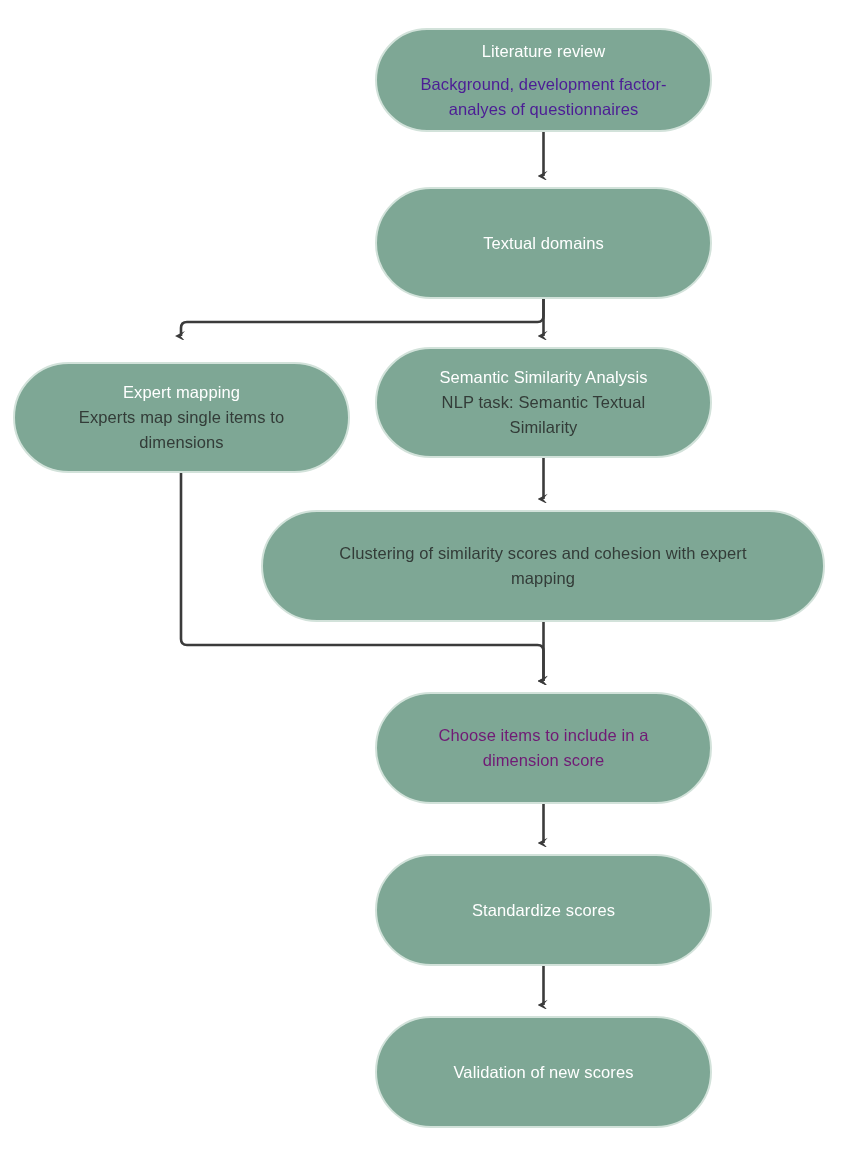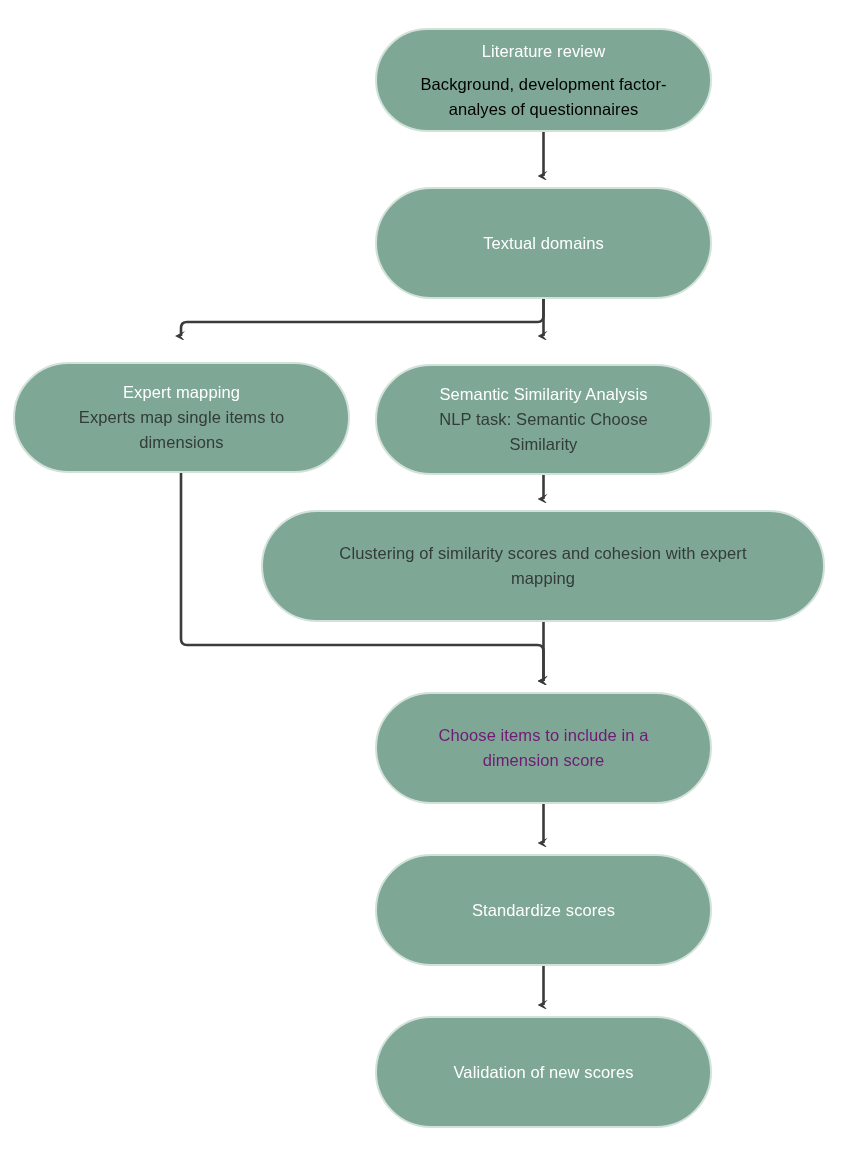--- a/index.html
+++ b/index.html
@@ -91,7 +91,7 @@
 
   <div class="node" style="left: 375px; top: 28px; width: 337px; height: 104px; background: rgb(126, 167, 149); border-color: rgb(210, 226, 218);">
     <div class="node-title" style="color: rgb(255, 255, 255);">Literature review</div>
-    <div class="node-subtitle" style="color: #000000; margin-top: 8px;">Background, development factor-
+    <div class="node-subtitle" style="color: #4c1d95; margin-top: 8px;">Background, development factor-
 analyes of questionnaires</div>
   </div>
 

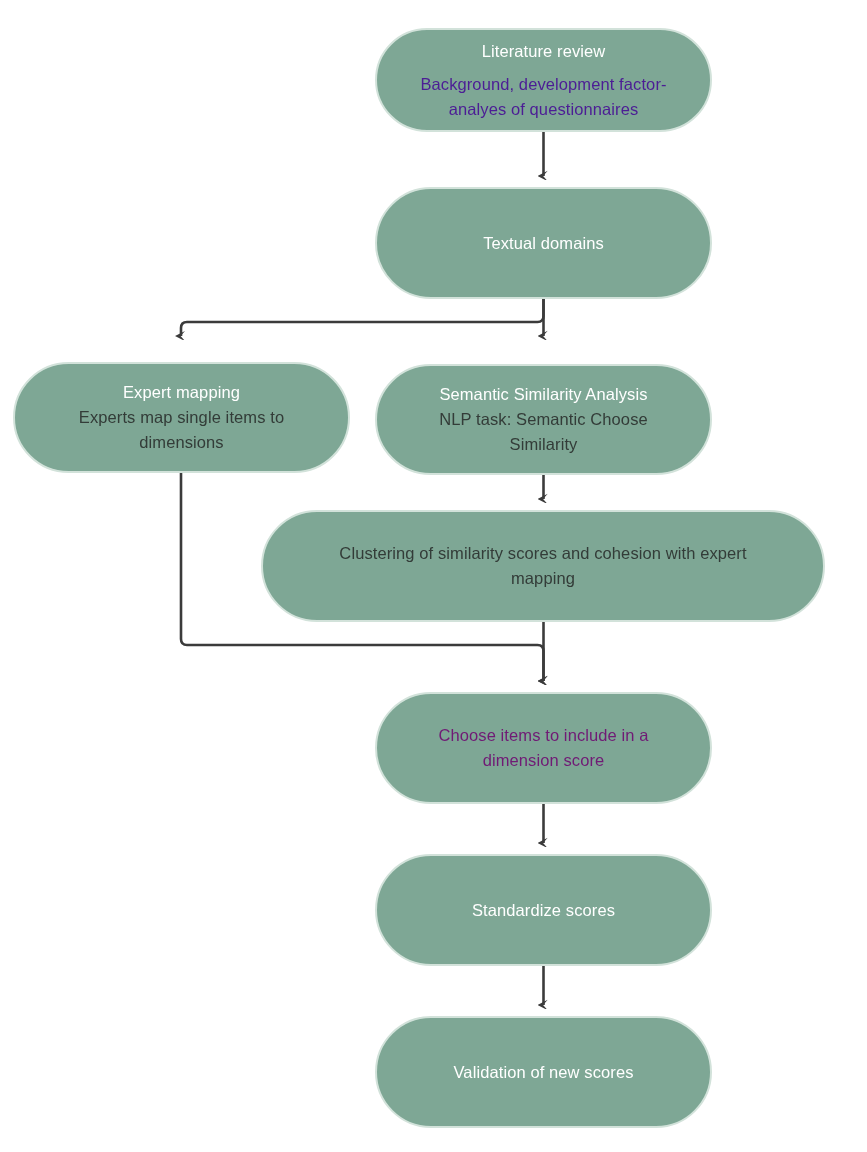--- a/index.html
+++ b/index.html
@@ -106,7 +106,7 @@
 dimensions</div>
   </div>
 
-  <div class="node" style="left: 375px; top: 364px; width: 337px; height: 111px; background: rgb(126, 167, 149); border-color: rgb(210, 226, 218);">
+  <div class="node" style="left: 375px; top: 347px; width: 337px; height: 111px; background: rgb(126, 167, 149); border-color: rgb(210, 226, 218);">
     <div class="node-title" style="color: rgb(255, 255, 255);">Semantic Similarity Analysis</div>
     <div class="node-subtitle" style="color: rgb(51, 60, 56);">NLP task: Semantic Choose
 Similarity</div>

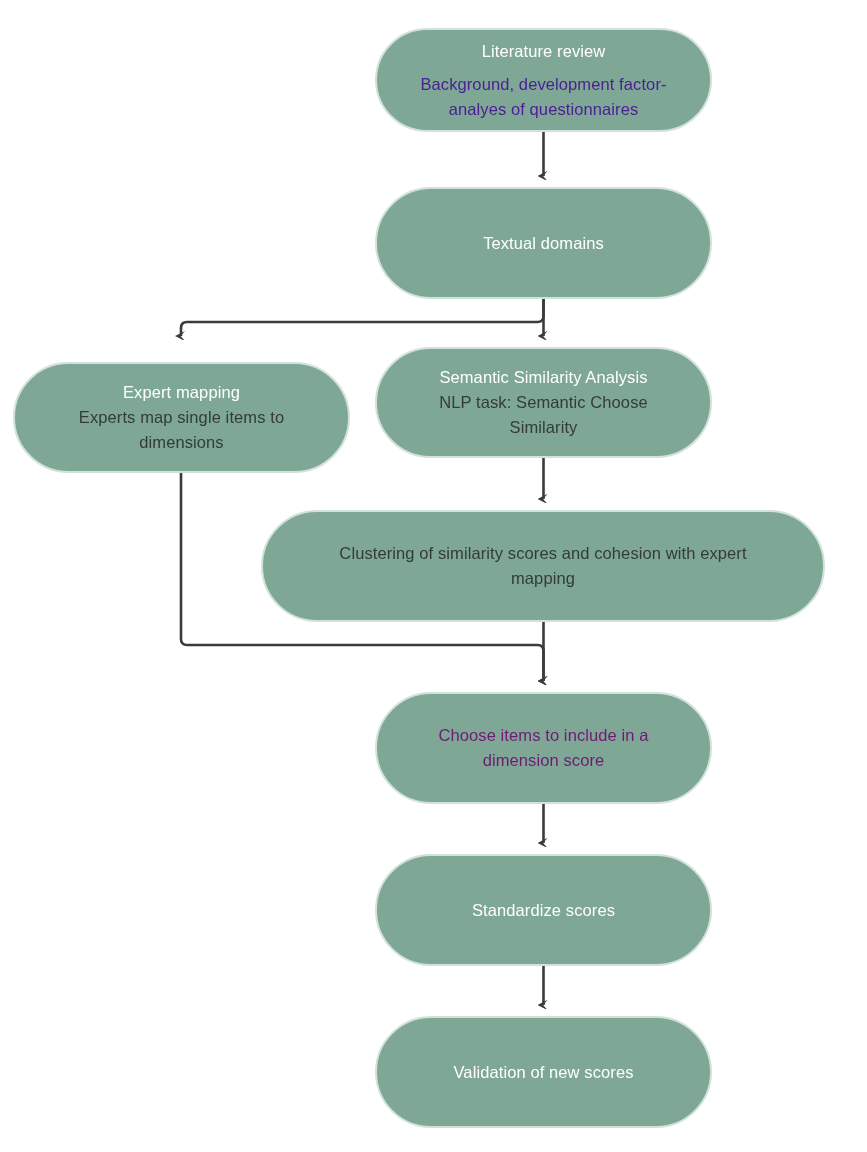--- a/index.html
+++ b/index.html
@@ -108,7 +108,7 @@
 
   <div class="node" style="left: 375px; top: 347px; width: 337px; height: 111px; background: rgb(126, 167, 149); border-color: rgb(210, 226, 218);">
     <div class="node-title" style="color: rgb(255, 255, 255);">Semantic Similarity Analysis</div>
-    <div class="node-subtitle" style="color: rgb(51, 60, 56);">NLP task: Semantic Choose
+    <div class="node-subtitle" style="color: rgb(51, 60, 56);">NLP task: Semantic Textual
 Similarity</div>
   </div>
 

